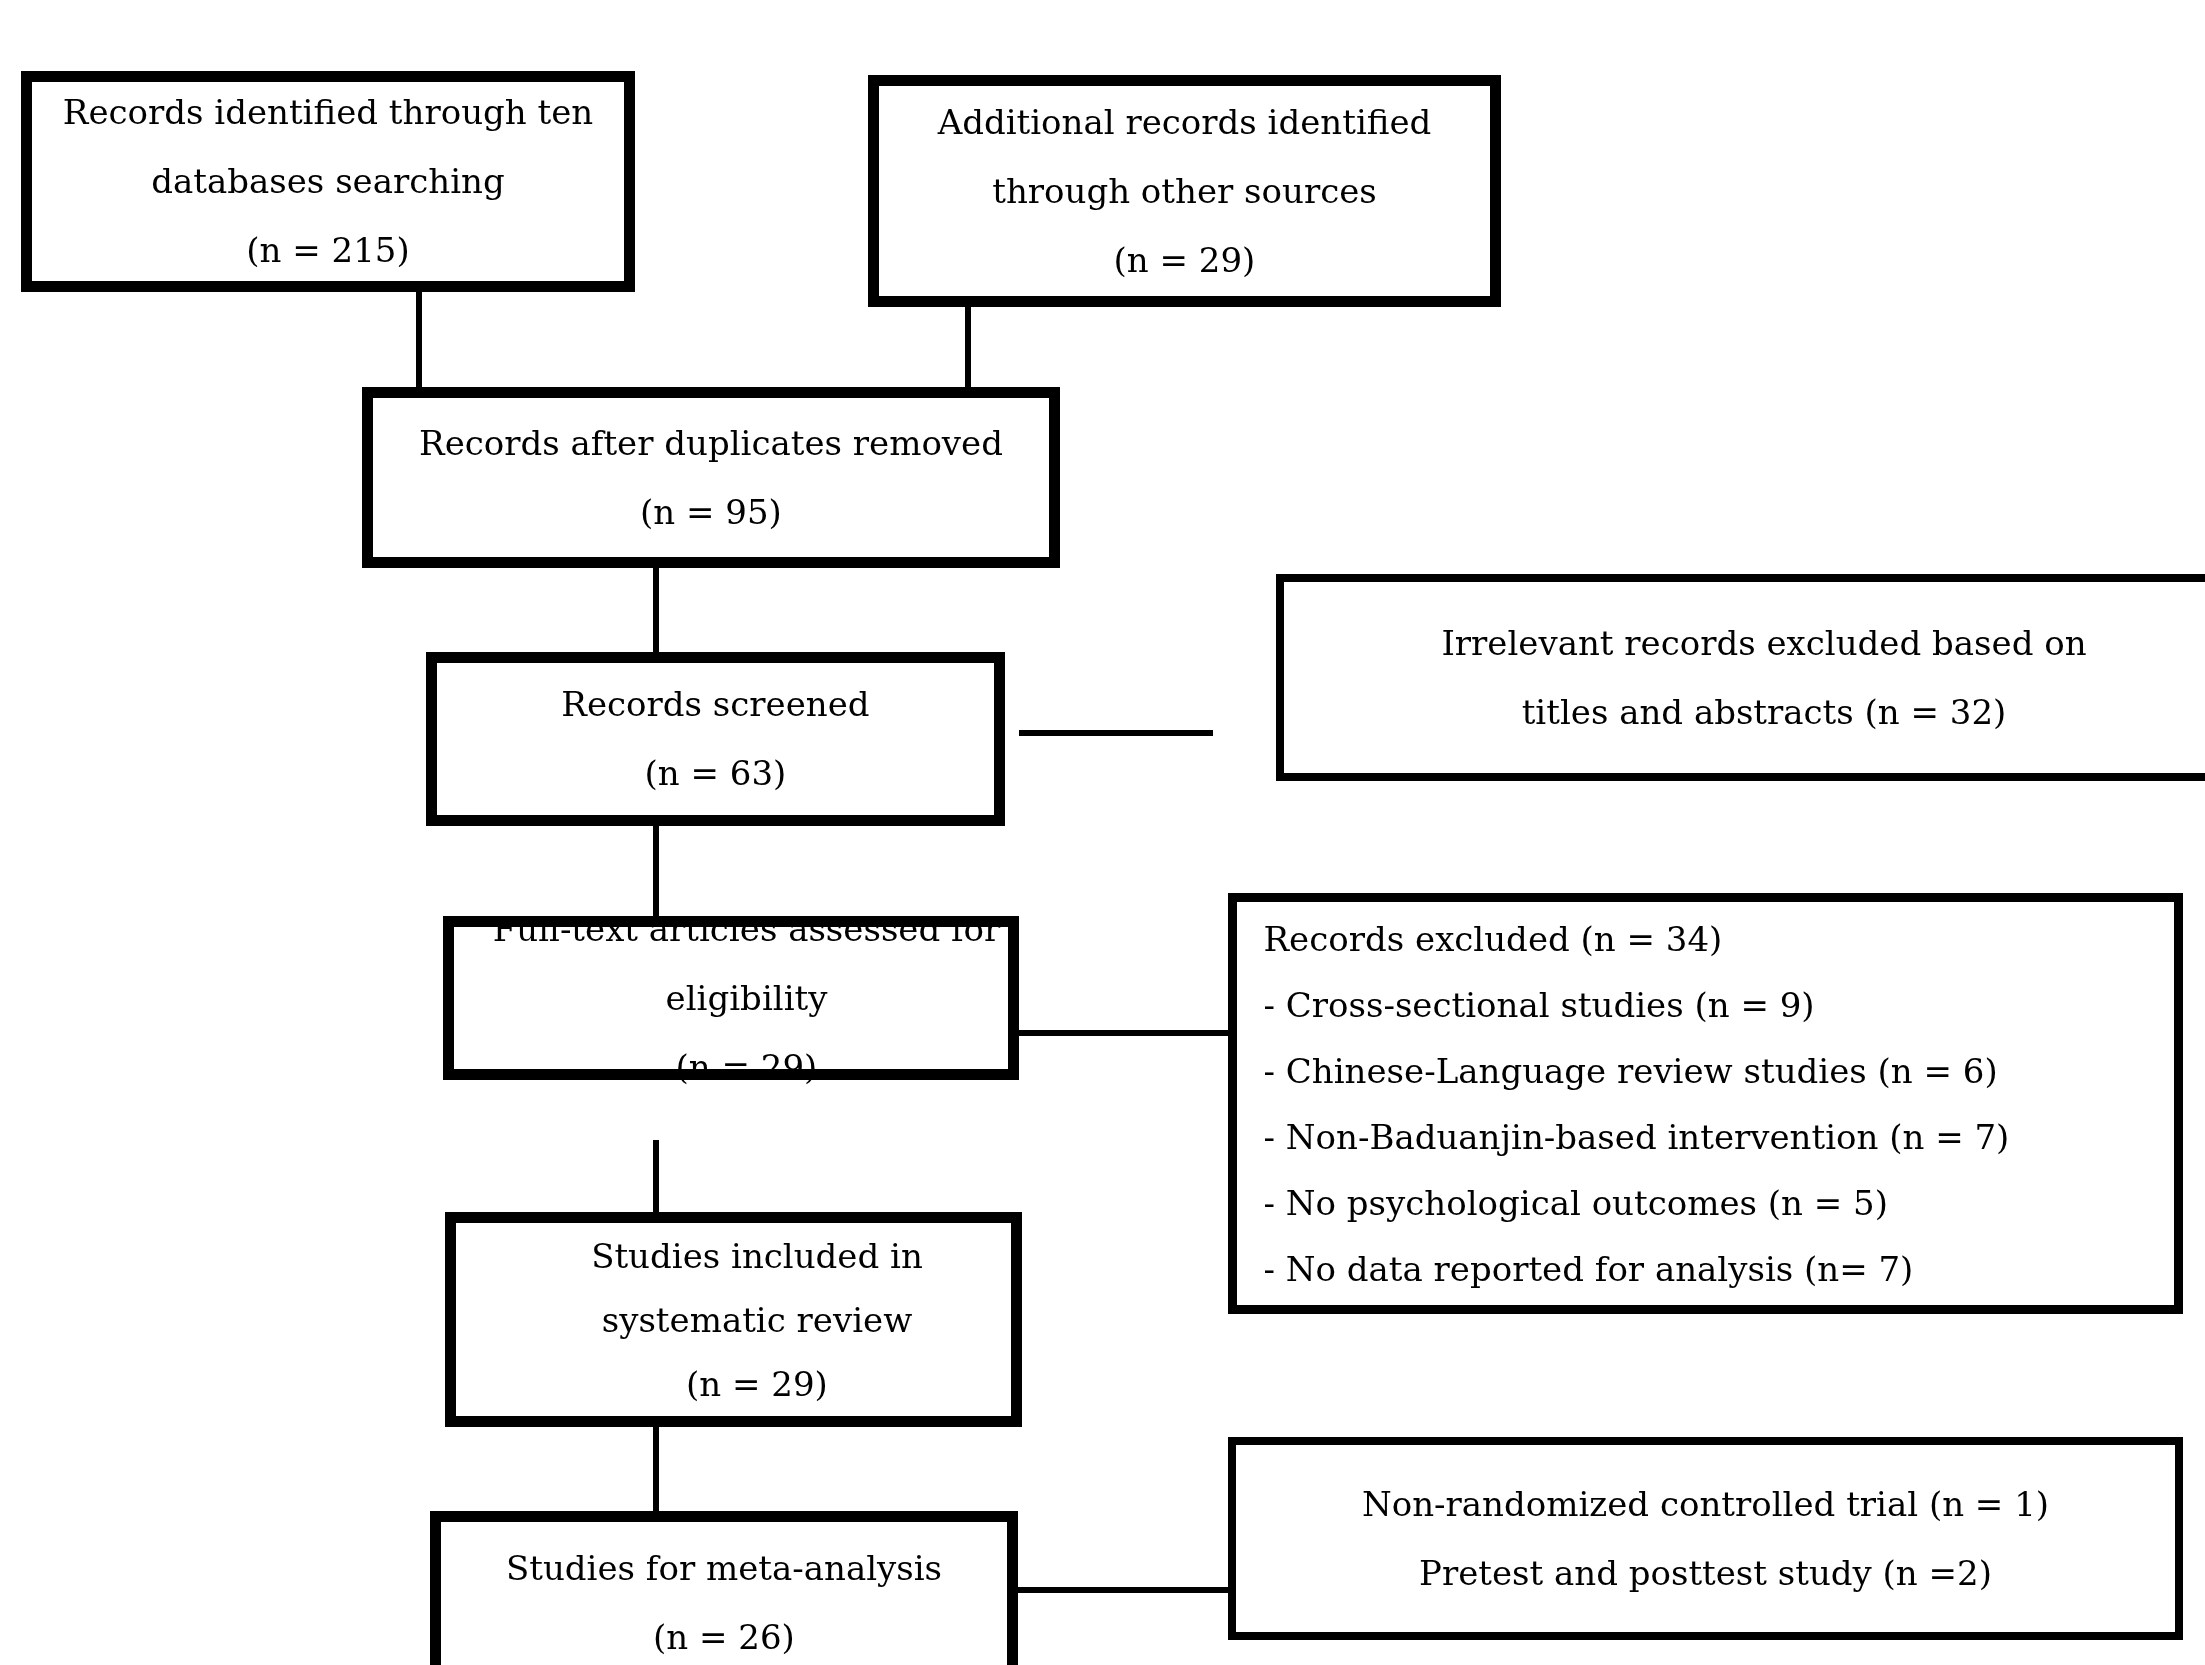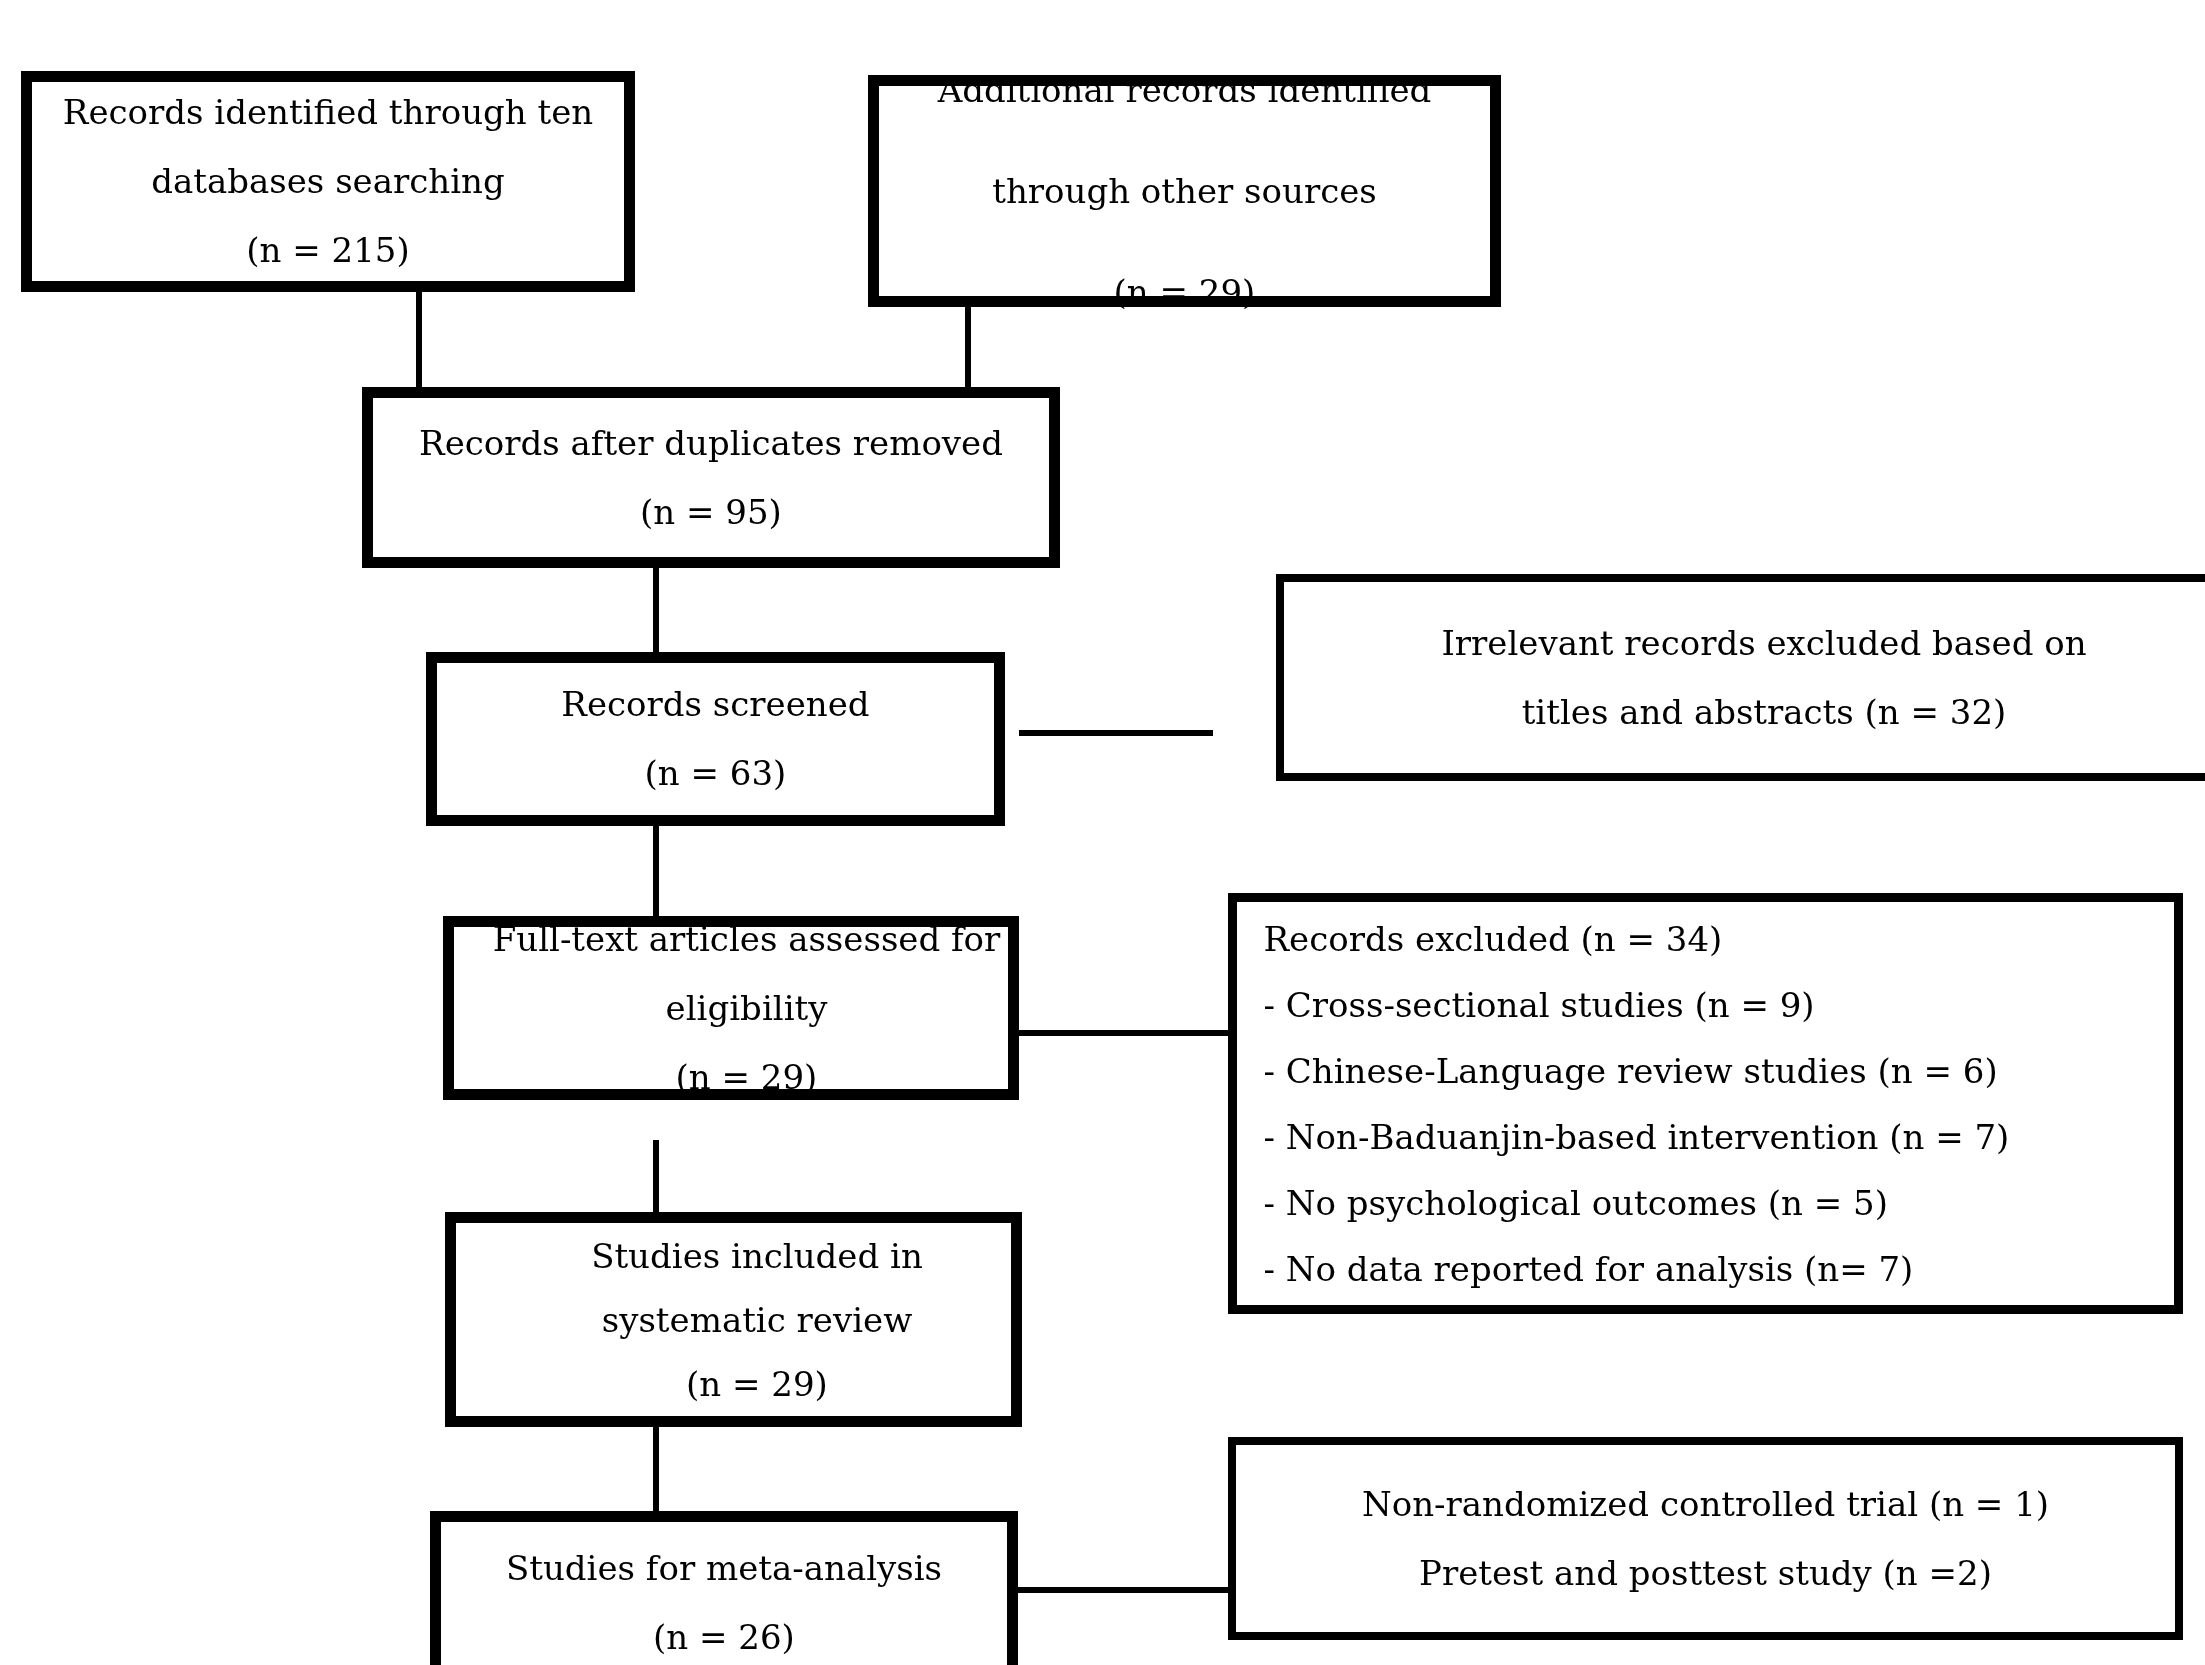--- a/index.html
+++ b/index.html
@@ -45,7 +45,7 @@
   }
   
   #b1  { left: 21px;   top: 23px;   width: 614px; height: 221px; }
-  #b2  { left: 868px; top: 27px;   width: 633px; height: 232px; gap: 32px; }
+  #b2  { left: 868px; top: 27px;   width: 633px; height: 232px; }
   #b3  { left: 362px;  top: 339px;  width: 698px; height: 181px; }
   #b4  { left: 426px;  top: 604px; width: 579px;  height: 174px; }
   #b5  { left: 1276px; top: 526px;  width: 976px; height: 207px; }

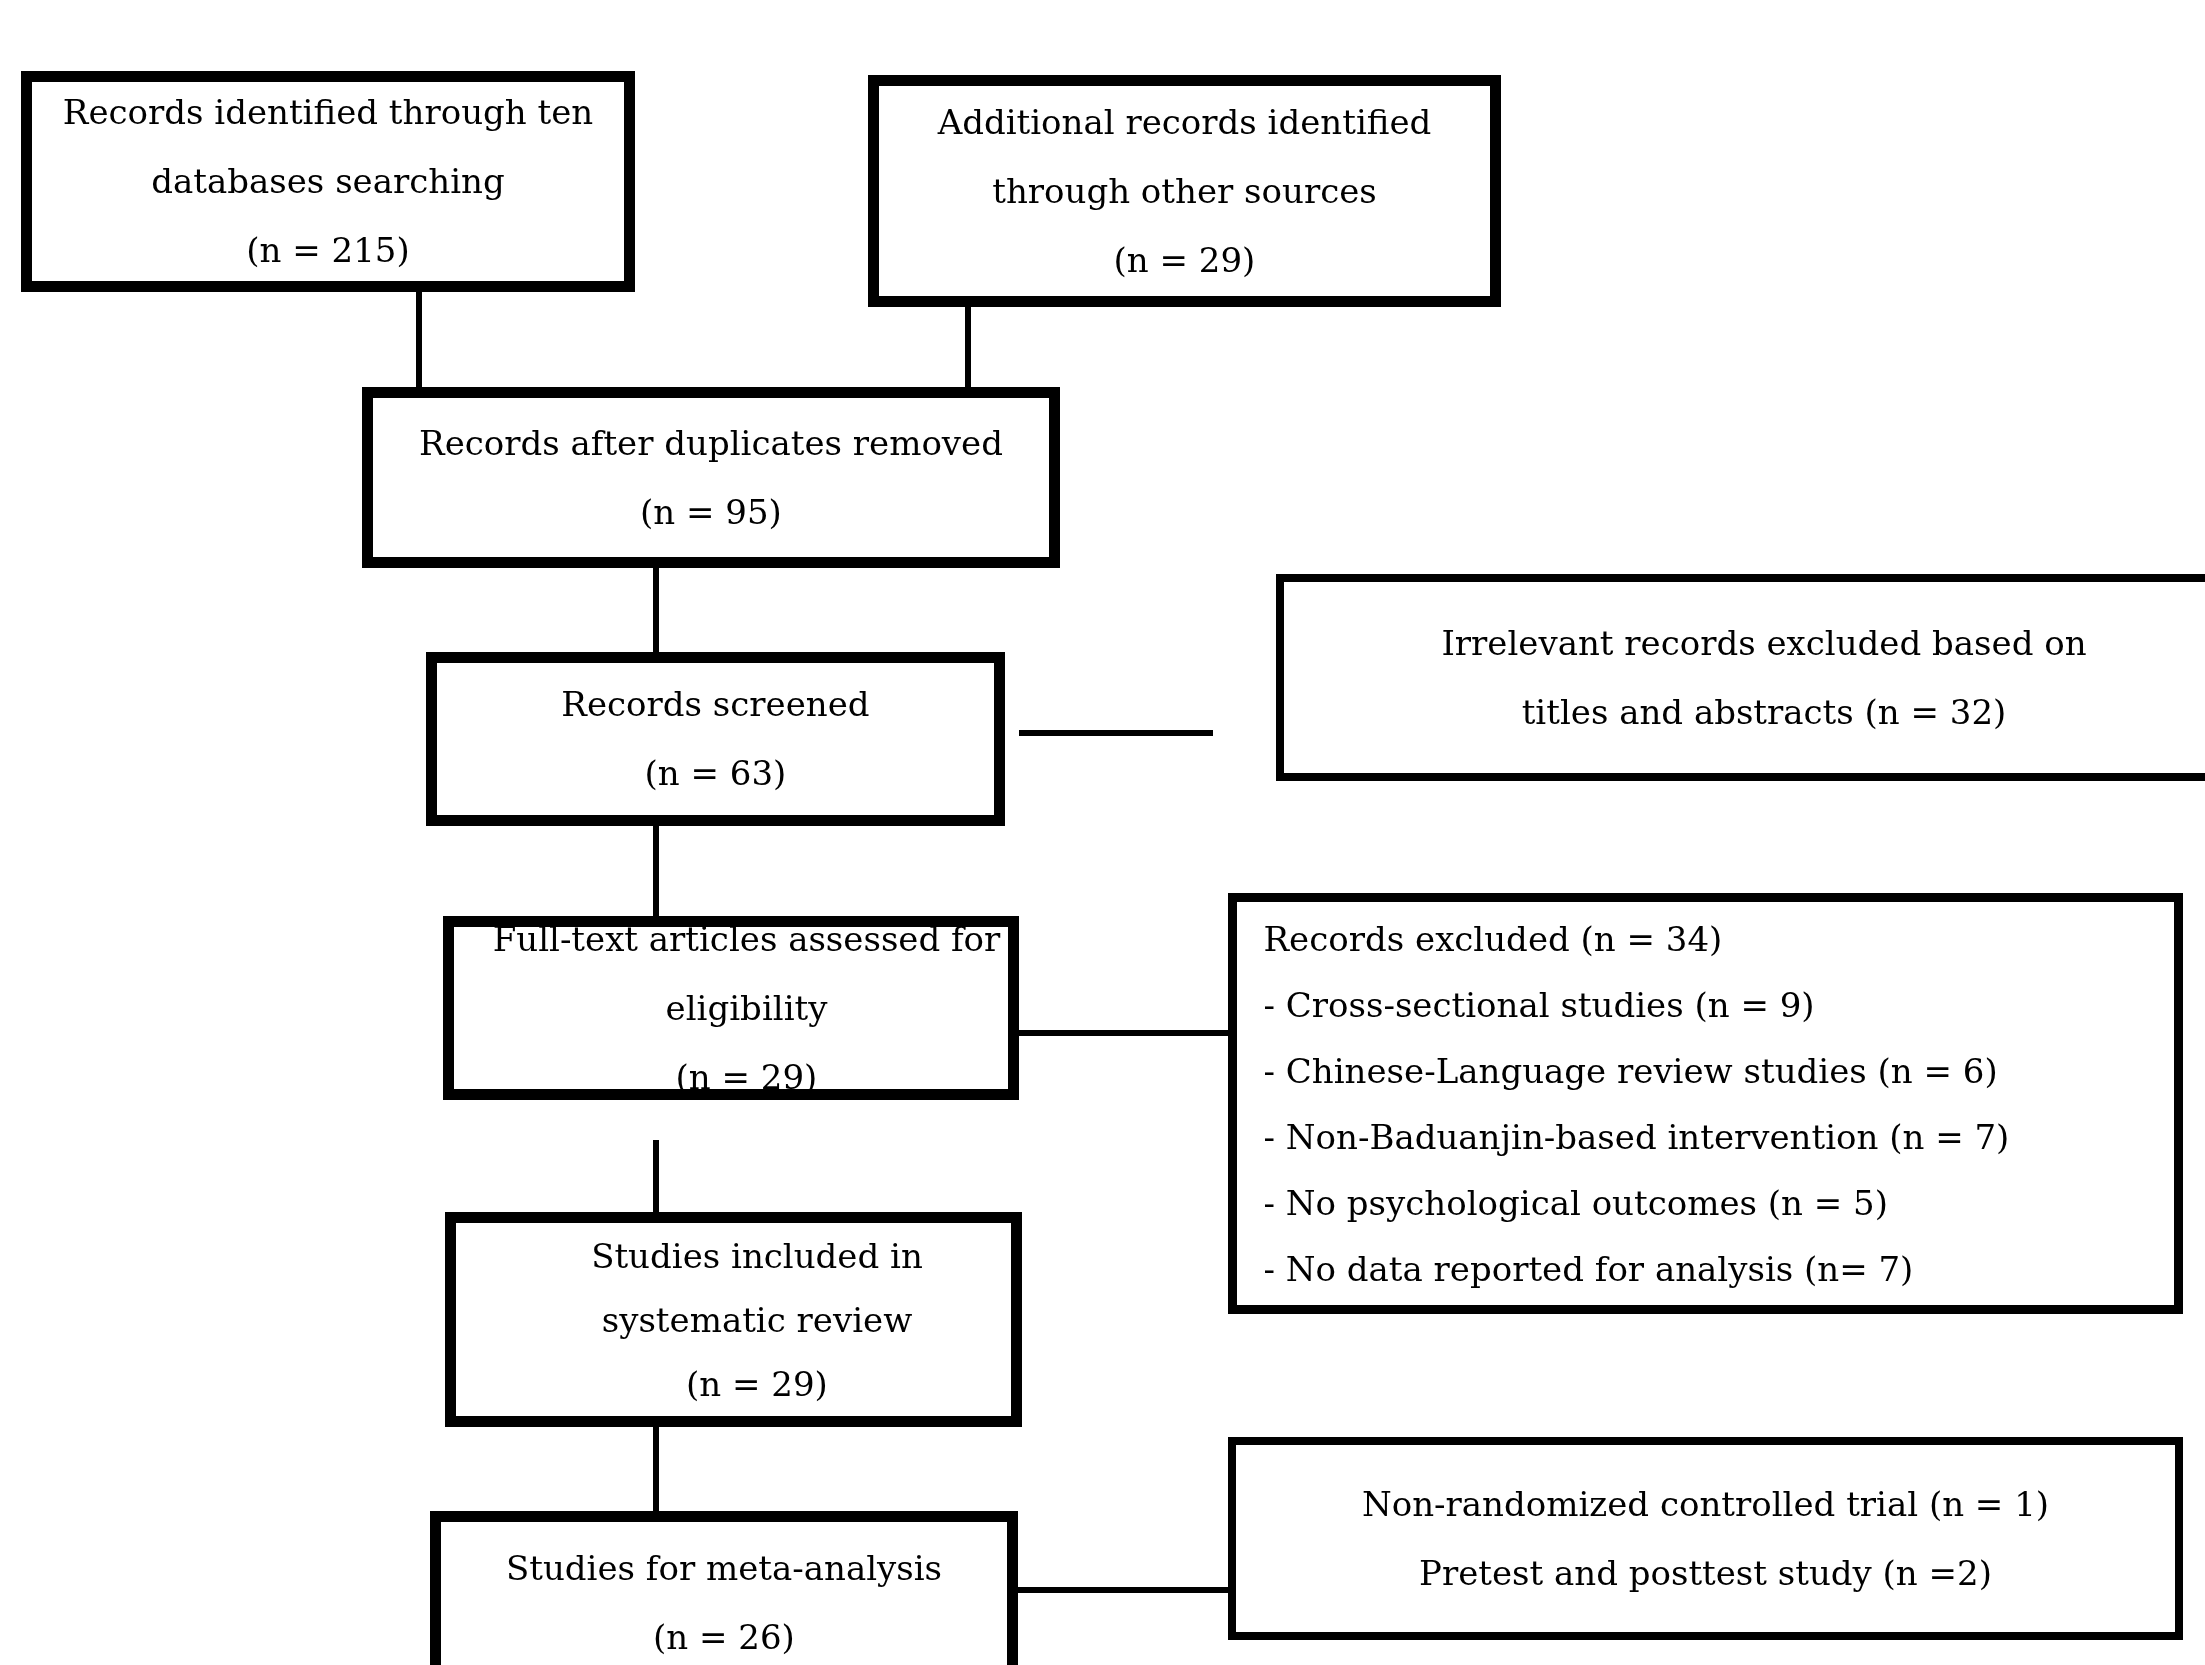--- a/index.html
+++ b/index.html
@@ -49,7 +49,7 @@
   #b3  { left: 362px;  top: 339px;  width: 698px; height: 181px; }
   #b4  { left: 426px;  top: 604px; width: 579px;  height: 174px; }
   #b5  { left: 1276px; top: 526px;  width: 976px; height: 207px; }
-  #b6  { left: 443px;  top: 868px; width: 576px;  height: 184px; padding-left: 31px; }
+  #b6  { left: 443px;  top: 868px; width: 576px;  height: 164px; padding-left: 31px; }
   #b7  { left: 1228px; top: 845px; width: 955px; height: 421px; border-width: 9.6px; }
   #b8  { left: 445px;  top: 1164px; width: 577px;  height: 215px; padding-left: 47px; }
   #b9  { left: 430px;  top: 1463px; width: 588px;  height: 184px; }

